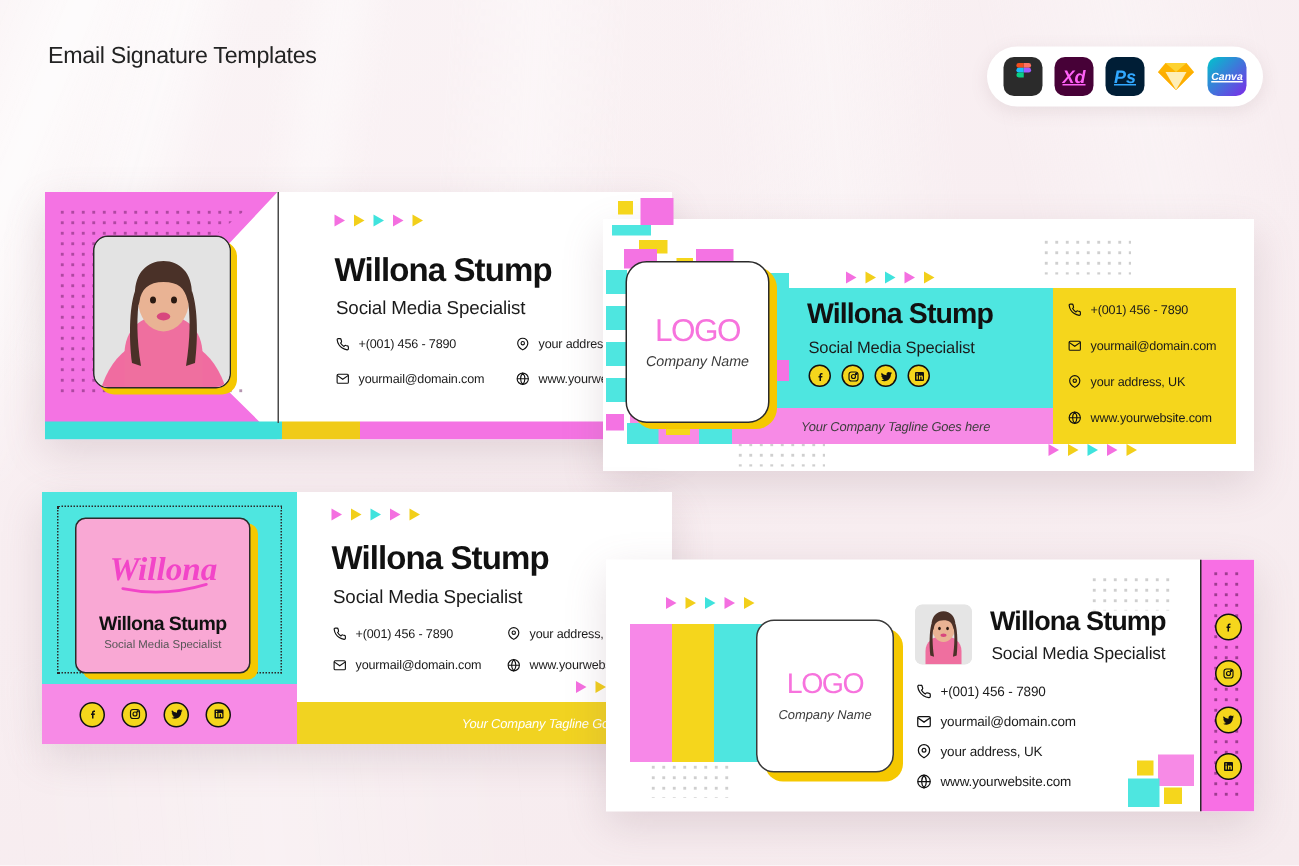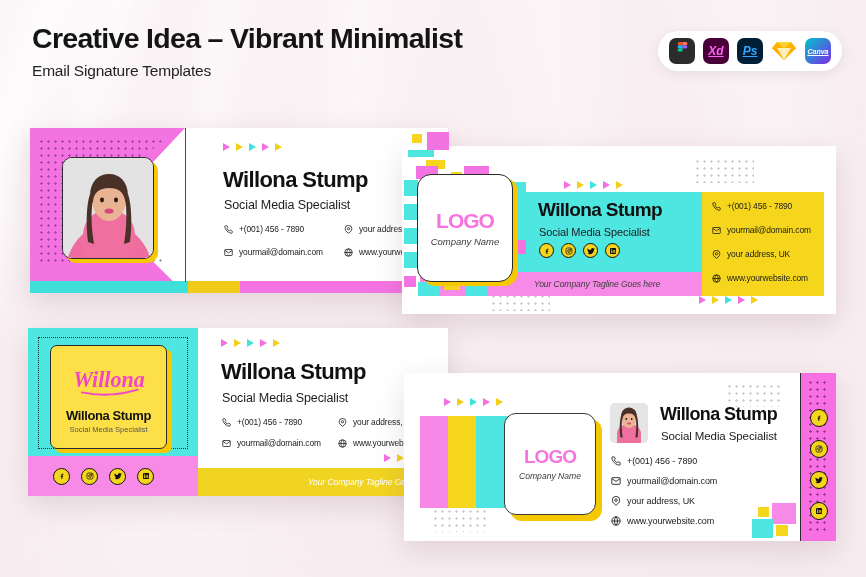--- a/index.html
+++ b/index.html
@@ -90,7 +90,6 @@
 </div>
 
 <div class="header">
-  <div class="title">Creative Idea – Vibrant Minimalist</div>
   <div class="subtitle">Email Signature Templates</div>
 </div>
 

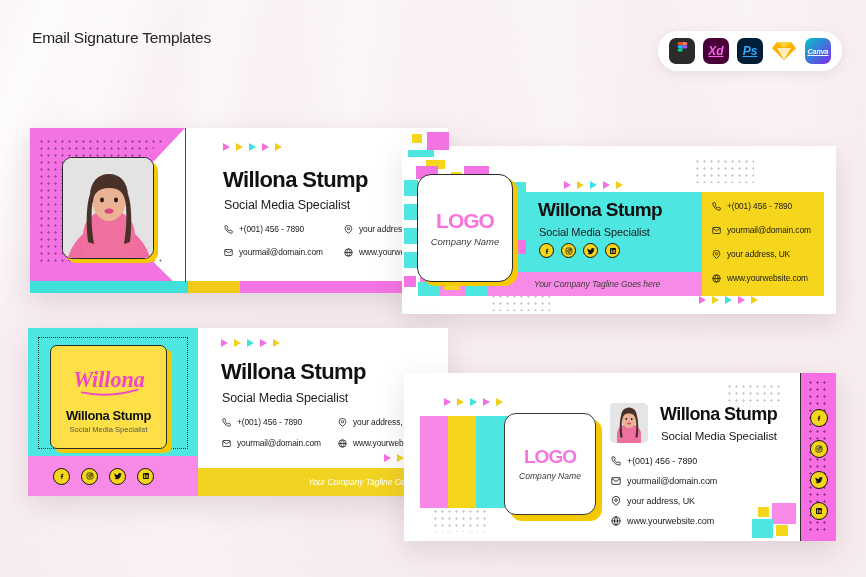--- a/index.html
+++ b/index.html
@@ -71,7 +71,7 @@
          display:flex; align-items:center; justify-content:center; }
   .soc svg { width:8px; height:8px; }
 
-  .logo-word { font-size:21px; font-weight:700; color:#f773dd; letter-spacing:-1px; line-height:1; }
+  .logo-word { font-size:21px; font-weight:400; color:#f773dd; letter-spacing:-1px; line-height:1; }
   .logo-sub { font-size:9.5px; font-style:italic; color:#3a3a3a; margin-top:5px; }
 
   .tagline { font-size:8.6px; font-style:italic; letter-spacing:-.1px; }

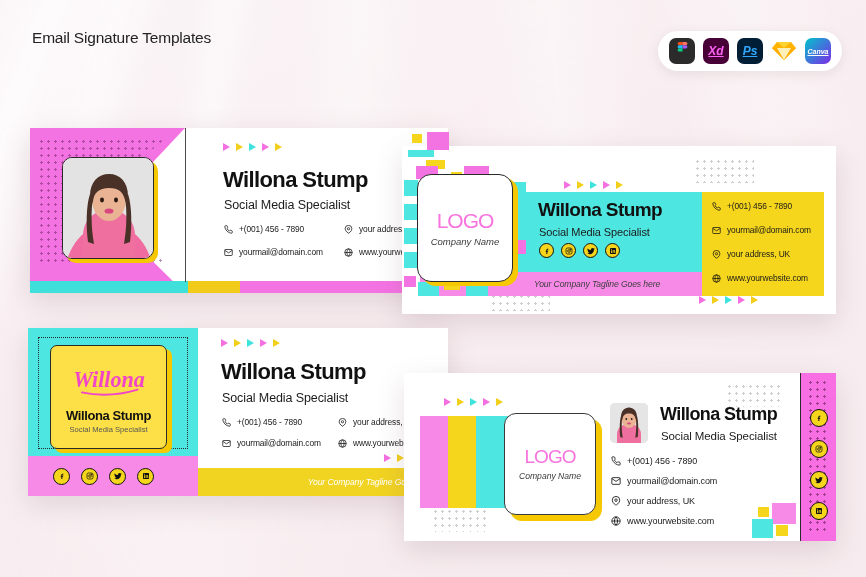--- a/index.html
+++ b/index.html
@@ -309,7 +309,7 @@
   <div style="position:absolute; left:0; top:0; width:170px; height:128px; background:#4ee6e0;"></div>
   <div style="position:absolute; left:10px; top:9px; width:150px; height:112px; border:1.6px dotted #2b2b2b;"></div>
   <div style="position:absolute; left:27px; top:21px; width:117px; height:104px; background:#f5c800; border-radius:7px;"></div>
-  <div style="position:absolute; left:22px; top:17px; width:117px; height:104px; background:#fde047; border:1.4px solid #2b2b2b; border-radius:7px;
+  <div style="position:absolute; left:22px; top:17px; width:117px; height:104px; background:#f9a8d4; border:1.4px solid #2b2b2b; border-radius:7px;
               display:flex; flex-direction:column; align-items:center; justify-content:center;">
     <svg width="86" height="40" viewBox="0 0 120 56">
       <text x="60" y="36" text-anchor="middle" font-family="'Liberation Serif', serif" font-style="italic" font-size="31" font-weight="700" fill="#f245c8">Willona</text>

